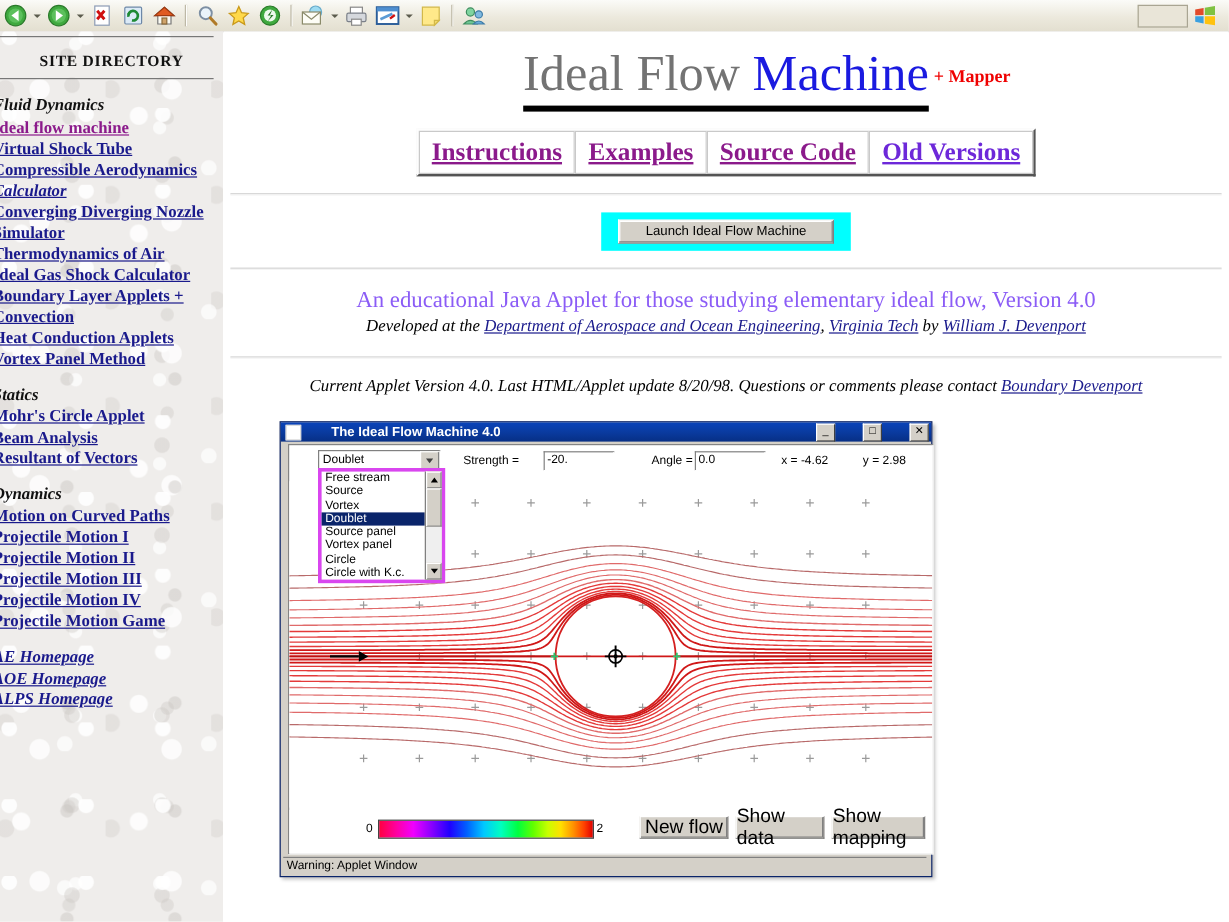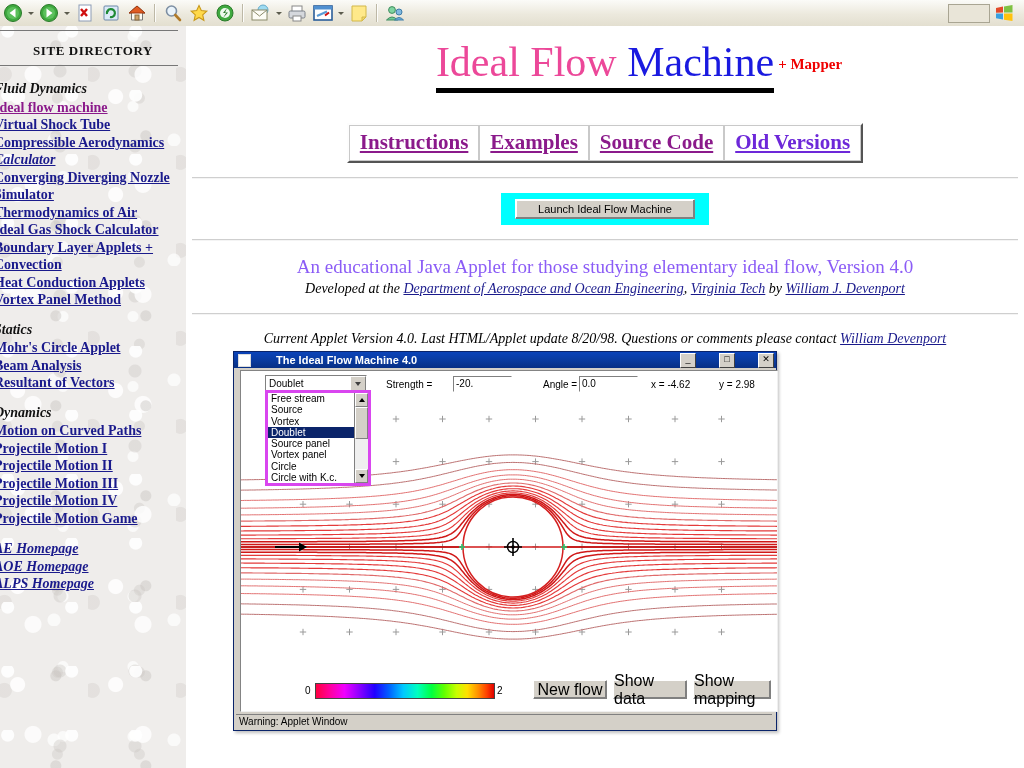--- a/index.html
+++ b/index.html
@@ -81,7 +81,7 @@
     font-family:"Liberation Serif",serif;font-size:42px;line-height:48px;
     white-space:nowrap;
   }
-  #site-title .red{color:#ec4899;}
+  #site-title .red{color:#737373;}
   #site-title .blue{color:#1a1ae0;}
   #site-title .sup{
     position:absolute;right:-68px;top:2px;

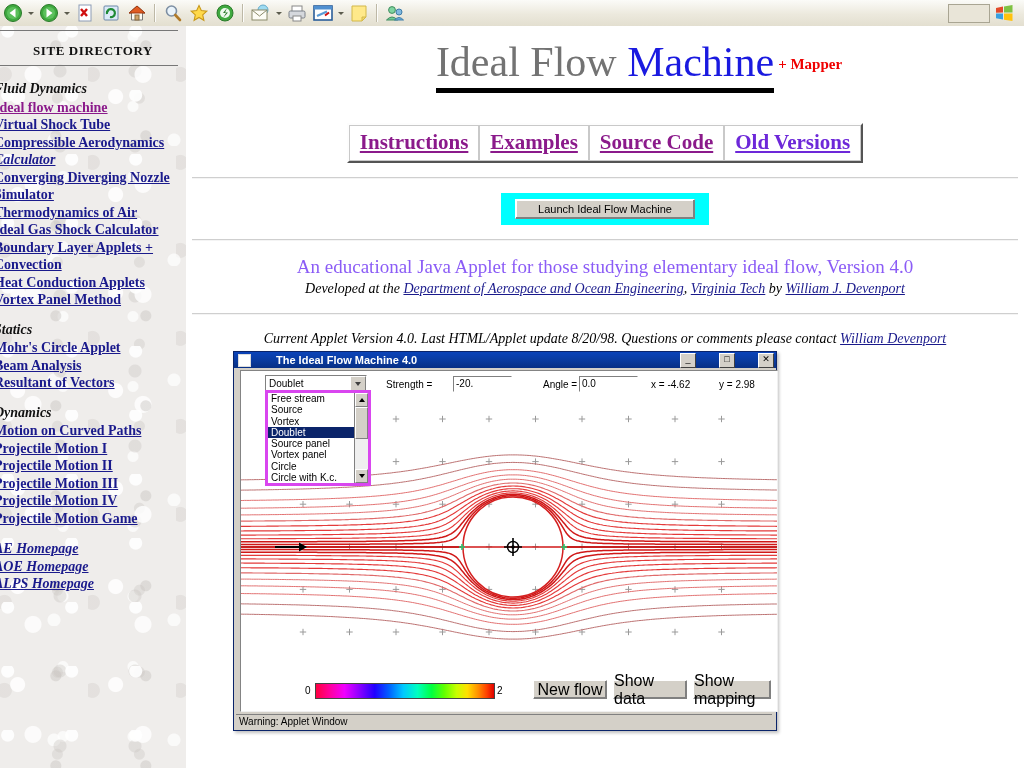--- a/index.html
+++ b/index.html
@@ -90,7 +90,7 @@
   #title-rule{height:5px;background:#000;margin:2px 0 0 0;}
 
   
-  #nav{margin-top:30px;display:flex;justify-content:center;}
+  #nav{margin-top:14px;display:flex;justify-content:center;}
   #nav-table{
     display:flex;border:2px outset #d8d8d8;background:#f4f4f4;
     border-top-color:#fdfdfd;border-left-color:#fdfdfd;

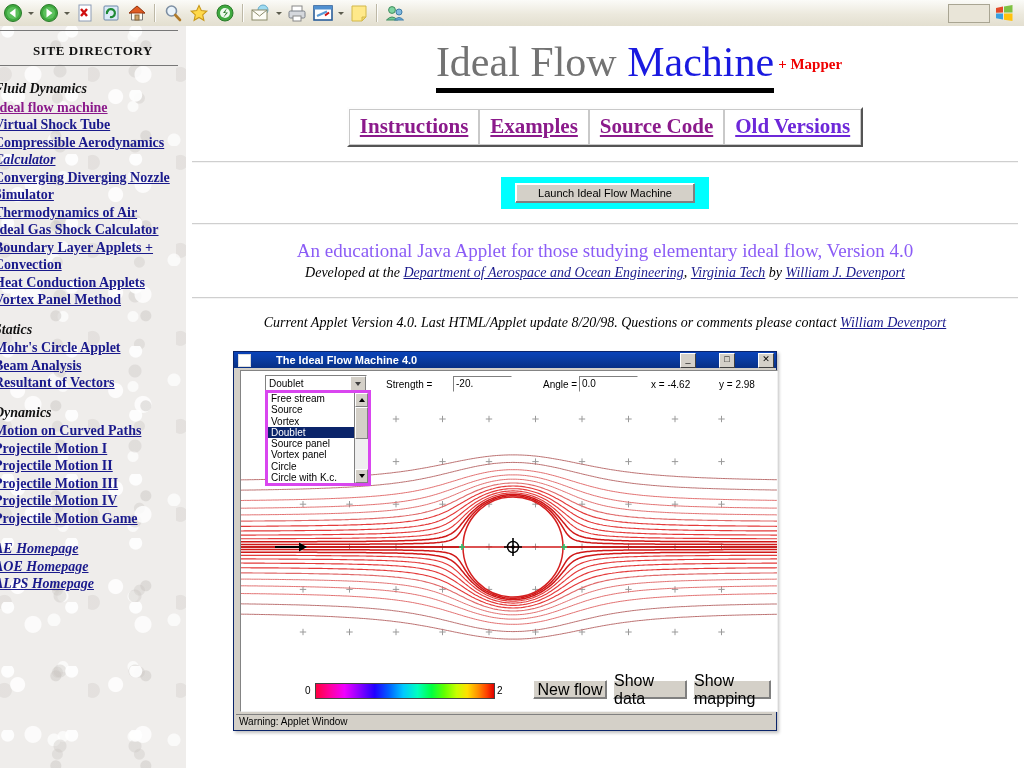--- a/index.html
+++ b/index.html
@@ -408,7 +408,7 @@
   <hr class="hr-thin">
 
   <div id="desc-line3">
-    <span>Current Applet Version 4.0. Last HTML/Applet update 8/20/98. Questions or comments please contact </span><a>William Devenport</a>
+    <span>Current Applet Version 4.0. Last HTML/Applet update 8/20/98. Questions or comments please contact </span><a>Boundary Devenport</a>
   </div>
 
   <div id="applet">

